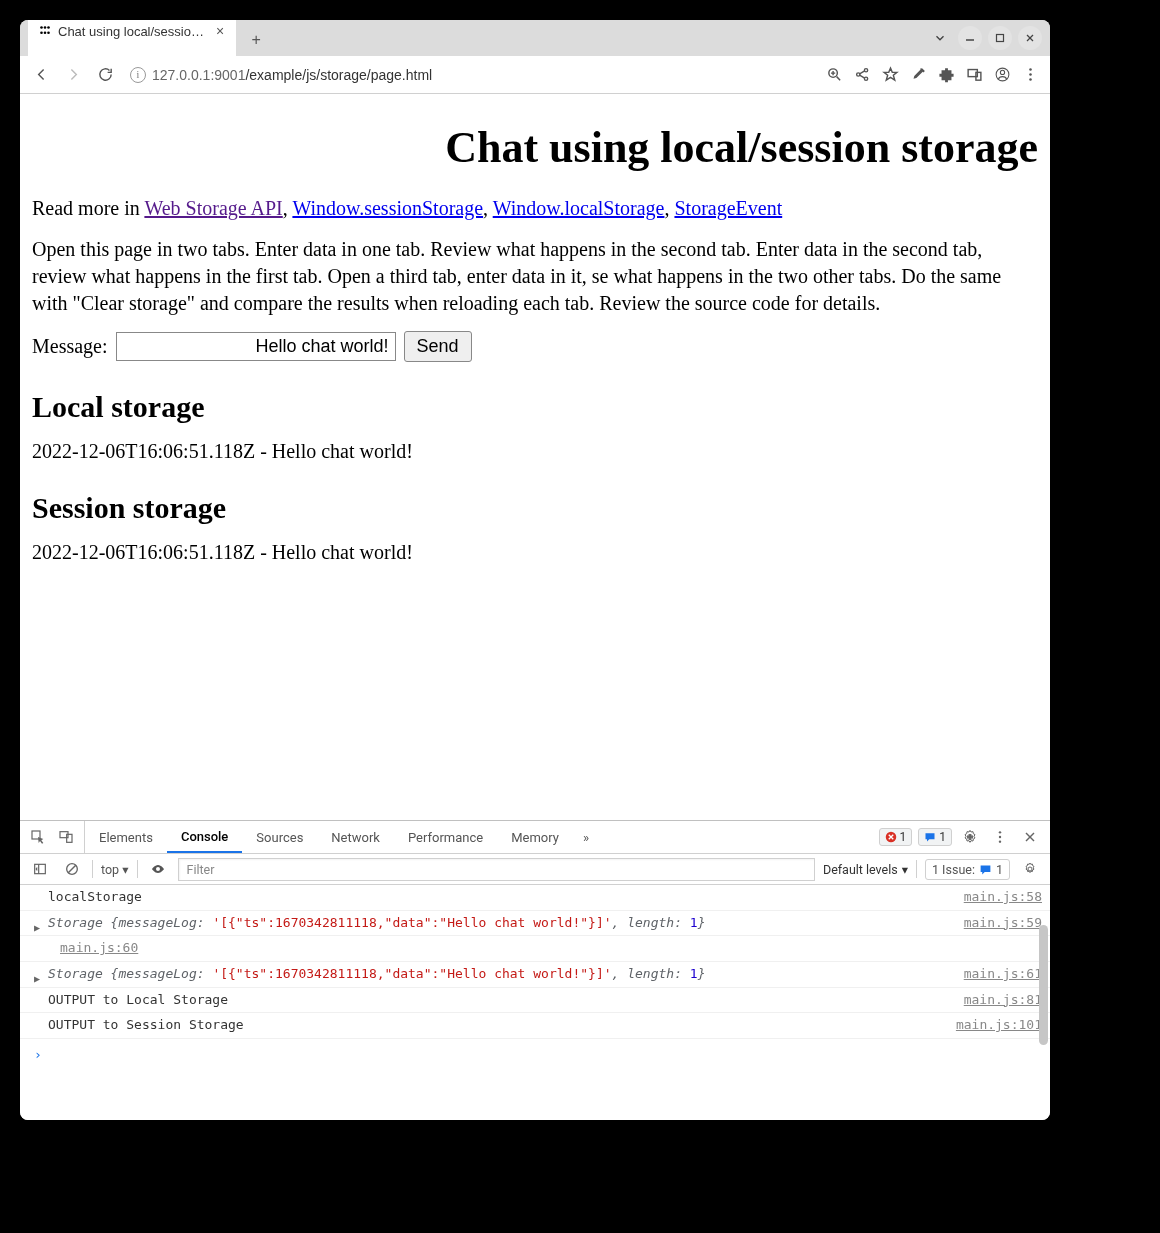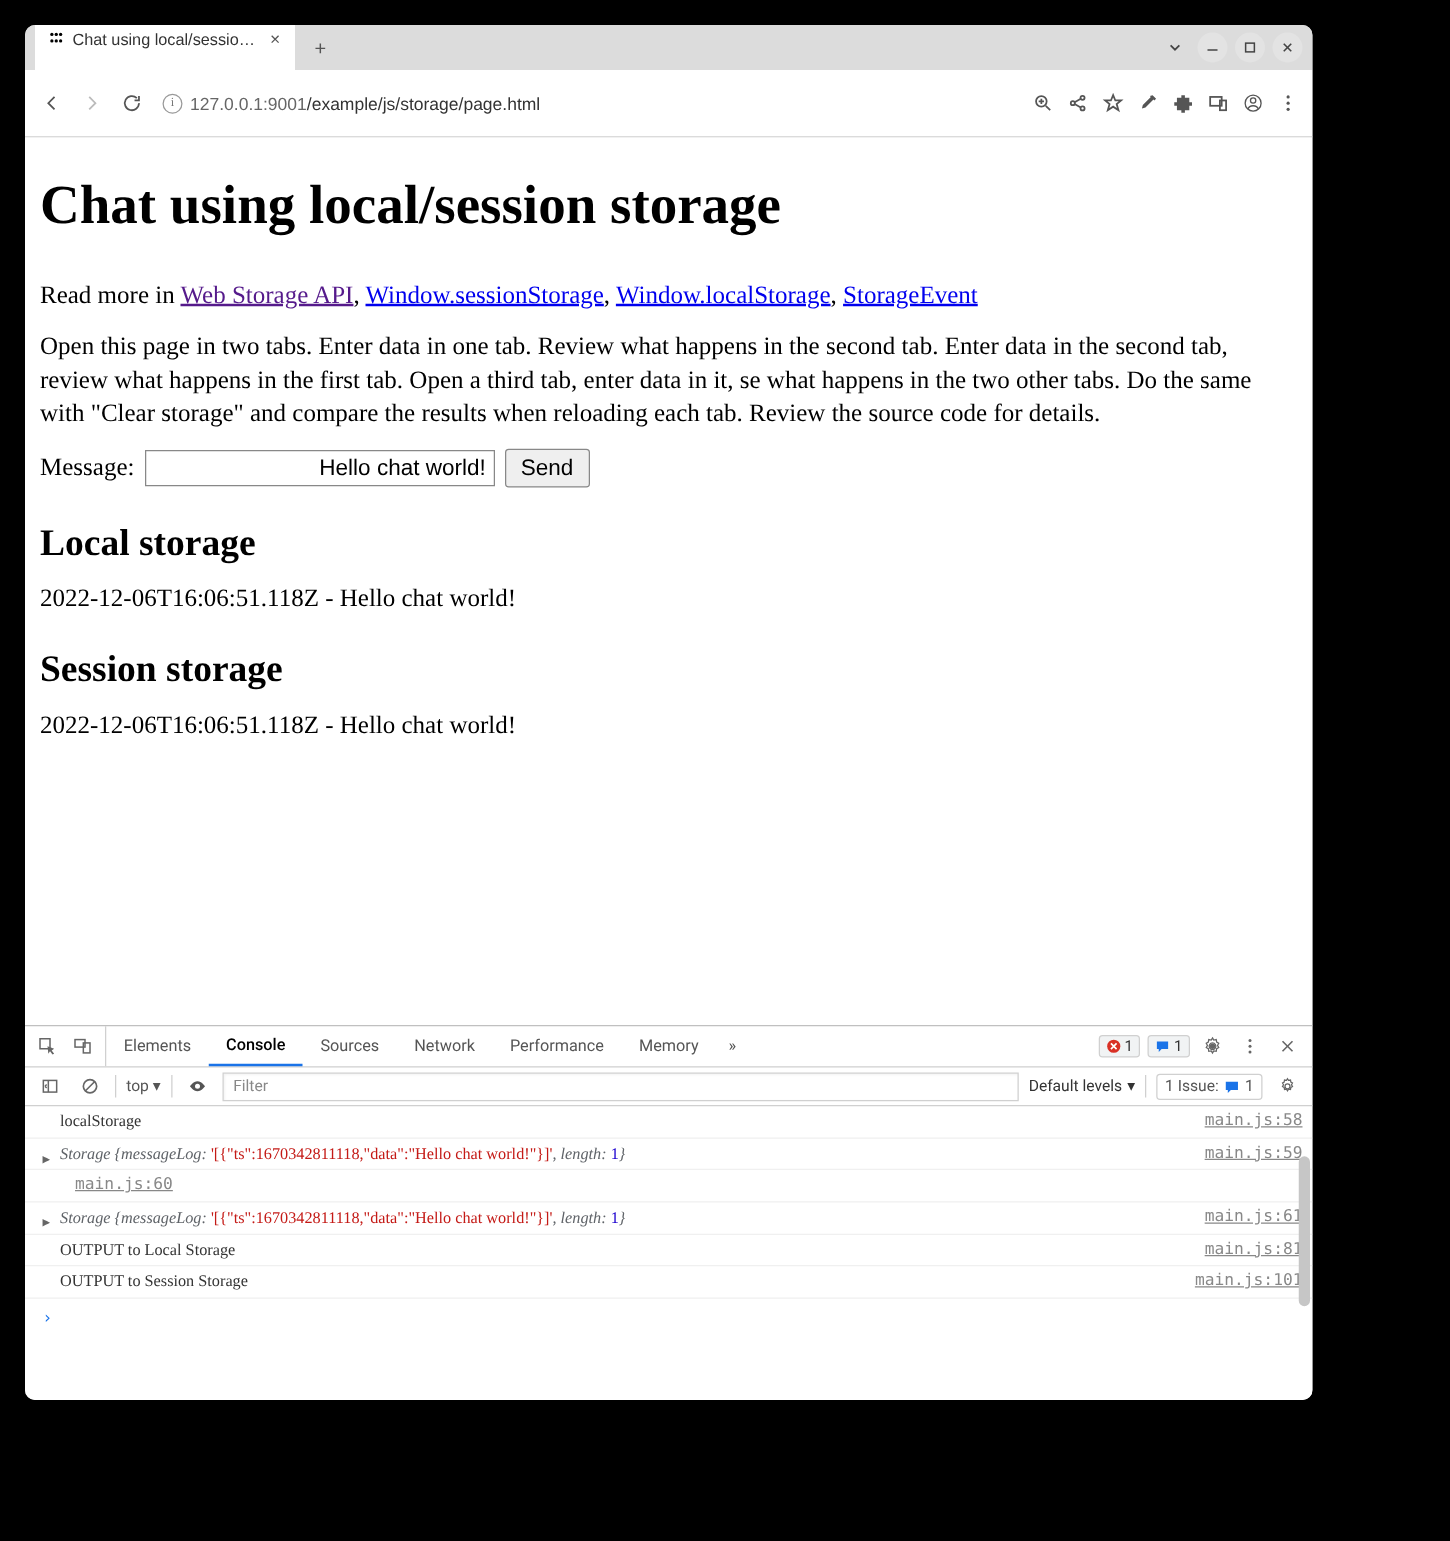--- a/index.html
+++ b/index.html
@@ -92,7 +92,7 @@
 
   
   .toolbar {
-    height: 54px;
+    height: 38px;
     background: #ffffff;
     border-bottom: 1px solid #d0d0d0;
     display: flex;

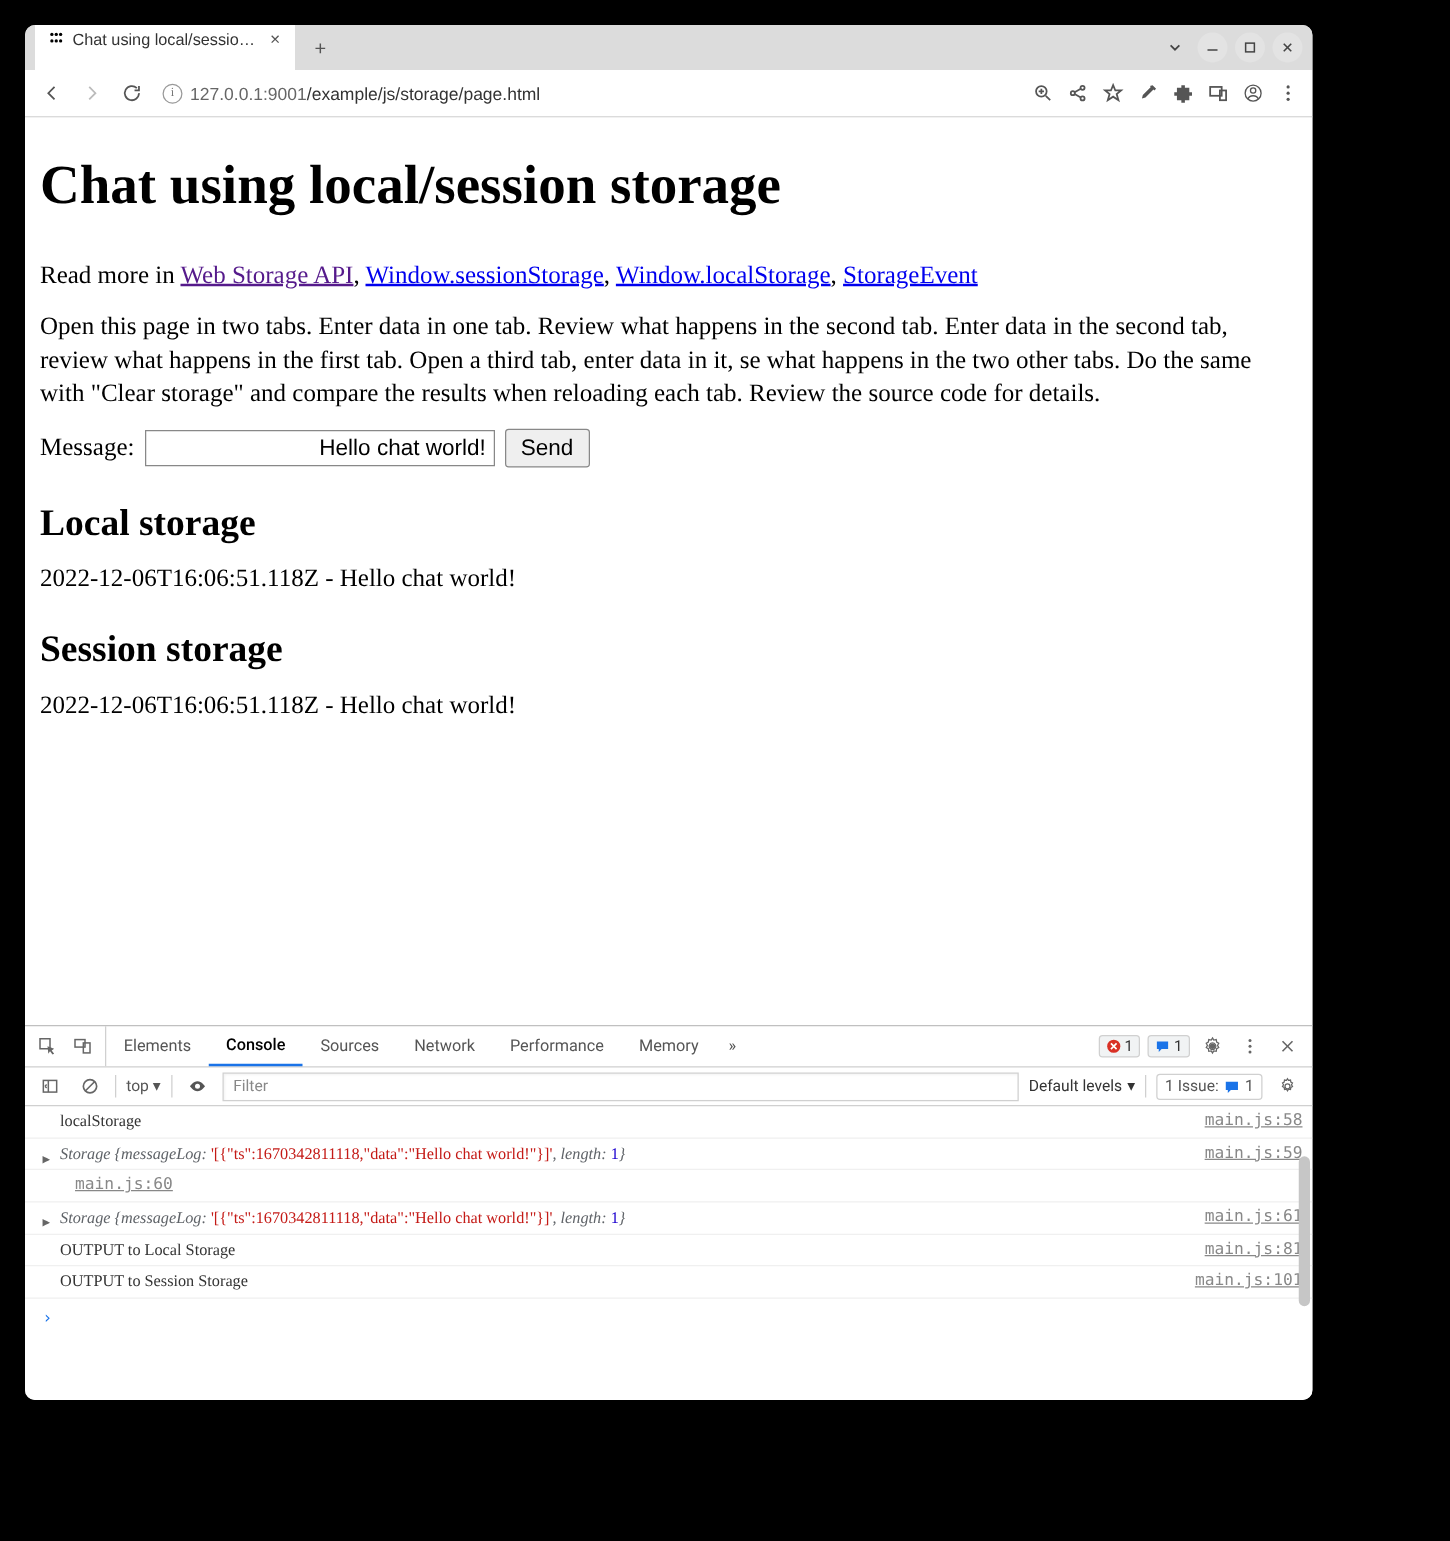--- a/index.html
+++ b/index.html
@@ -156,7 +156,8 @@
   .page h1 {
     font-size: 44px;
     font-weight: bold;
-    margin: 12px 0 34px 0;
+    margin: 12px 0 22px 0;
+    text-align: right;
   }
   .page p {
     font-size: 20px;

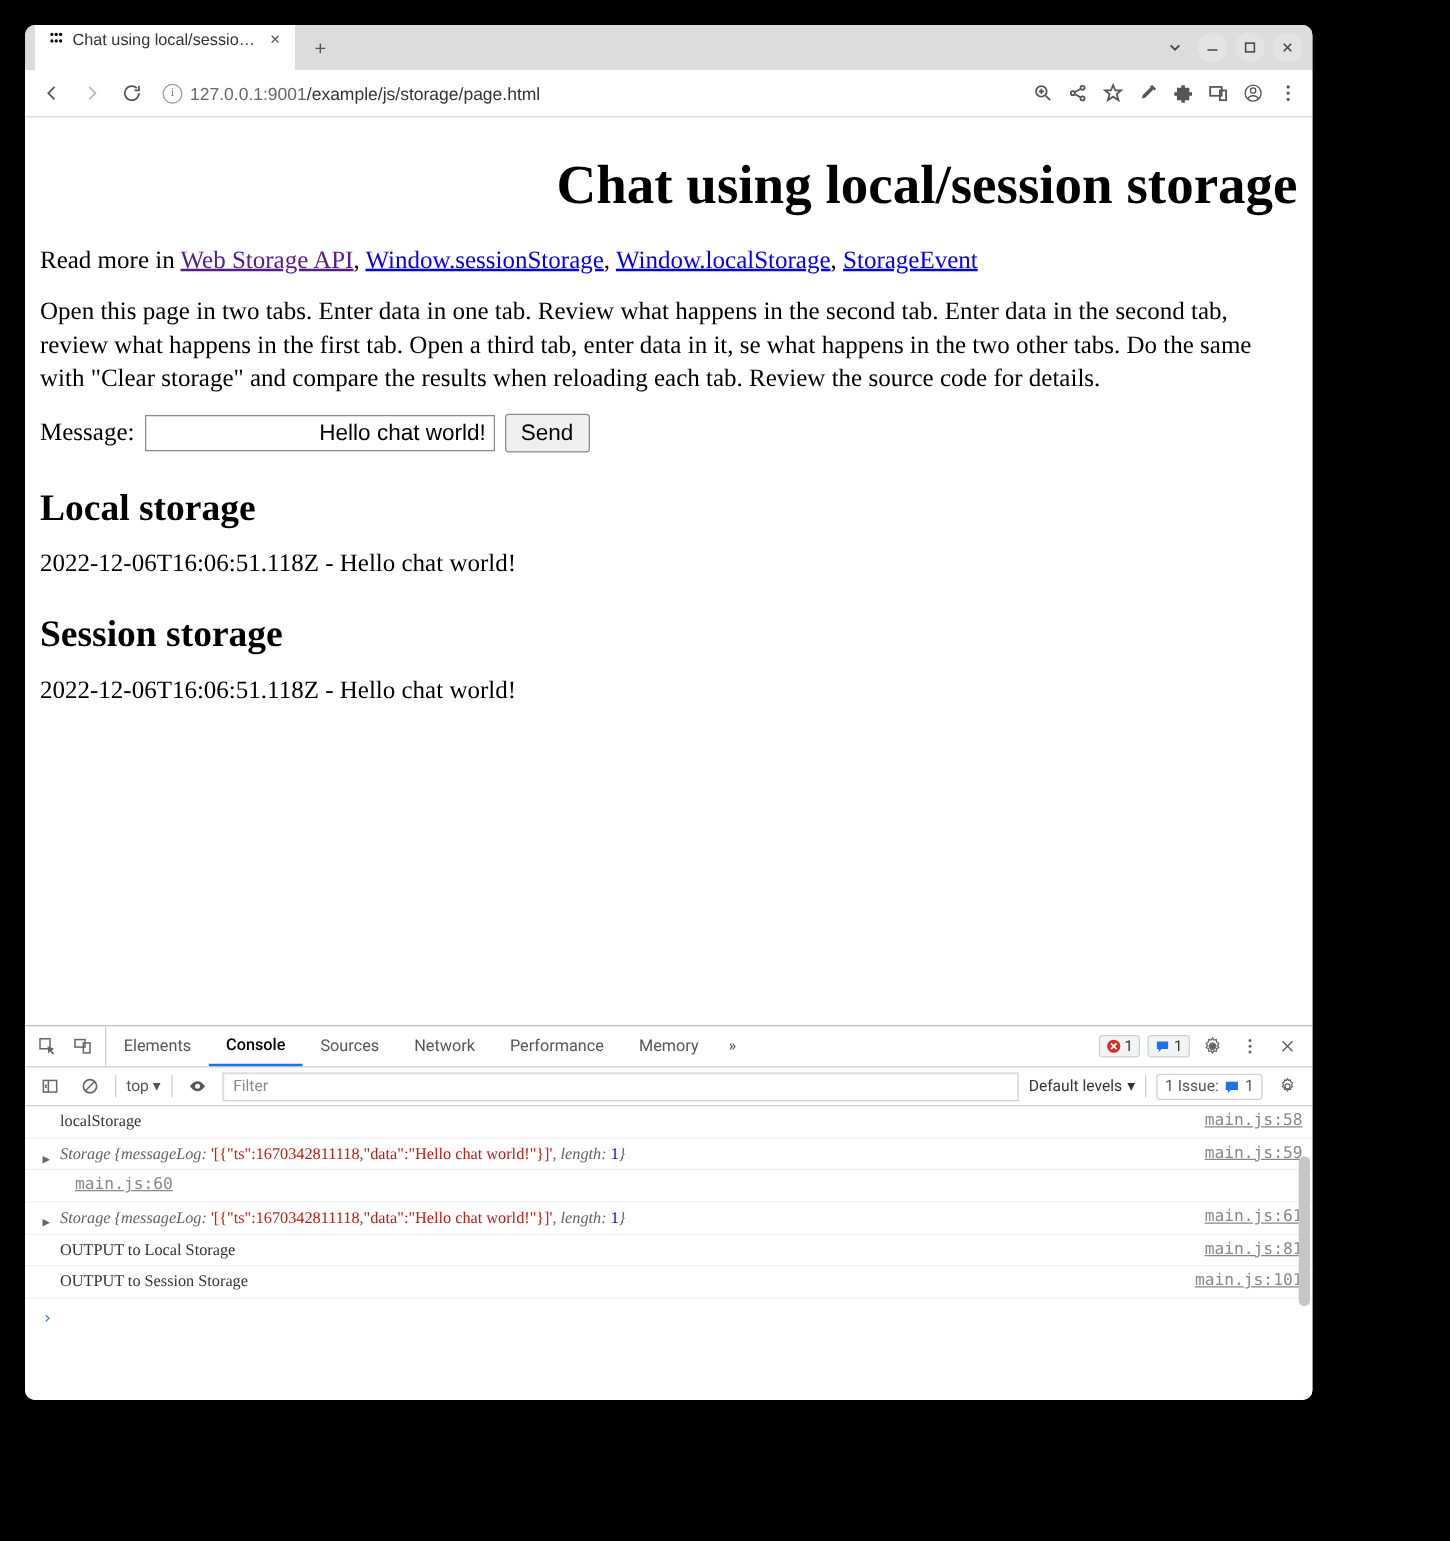--- a/index.html
+++ b/index.html
@@ -326,7 +326,7 @@
     border-bottom: 1px solid #f0f0f0;
     position: relative;
   }
-  .console-row .content { flex: 1; min-width: 0; font-family: Liberation Serif, serif; }
+  .console-row .content { flex: 1; min-width: 0; }
   .console-row .src {
     color: #888;
     text-decoration: underline;

